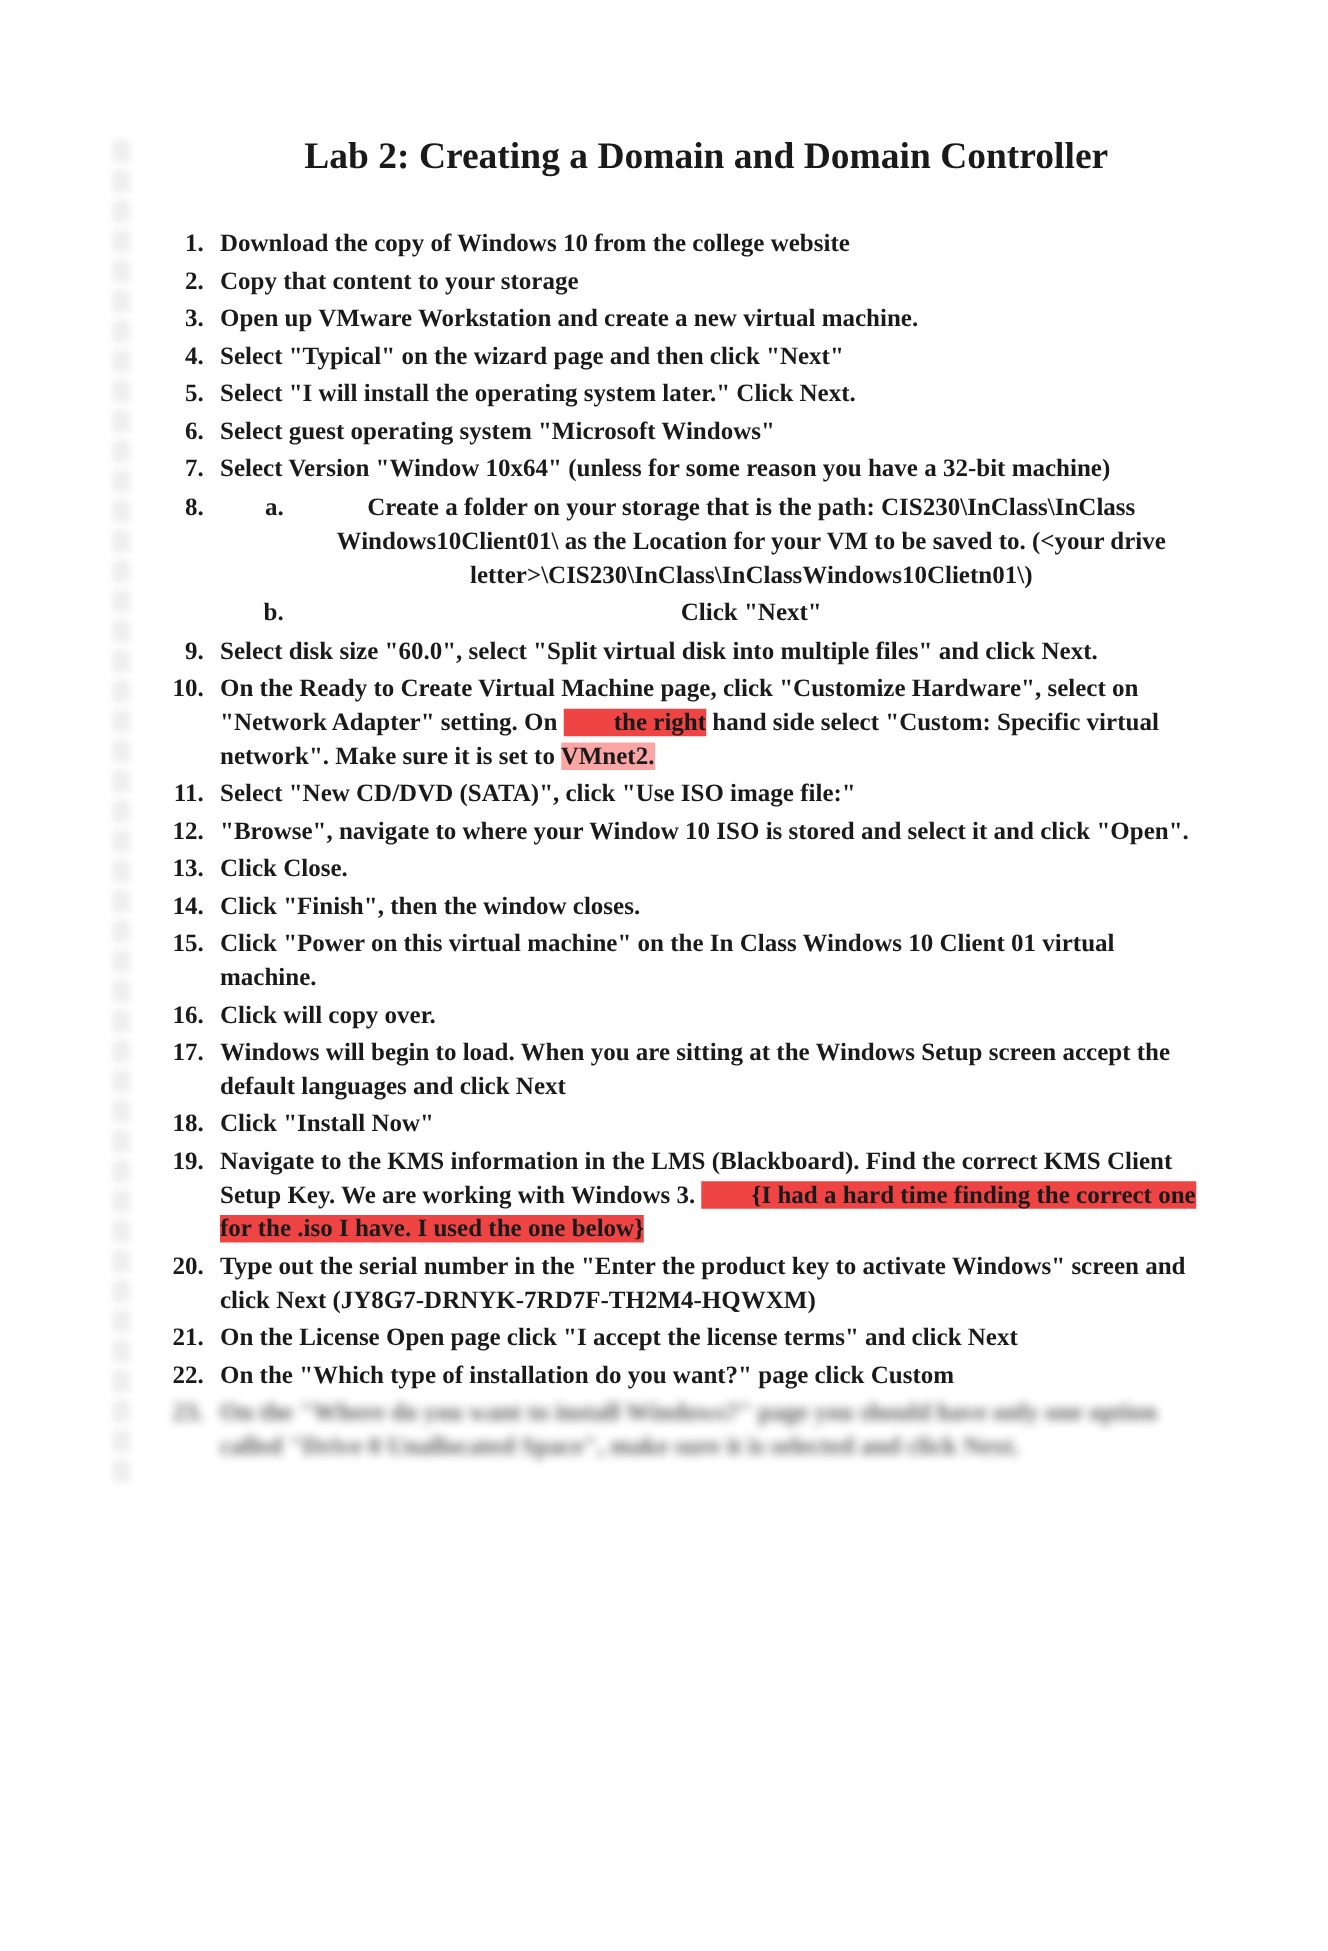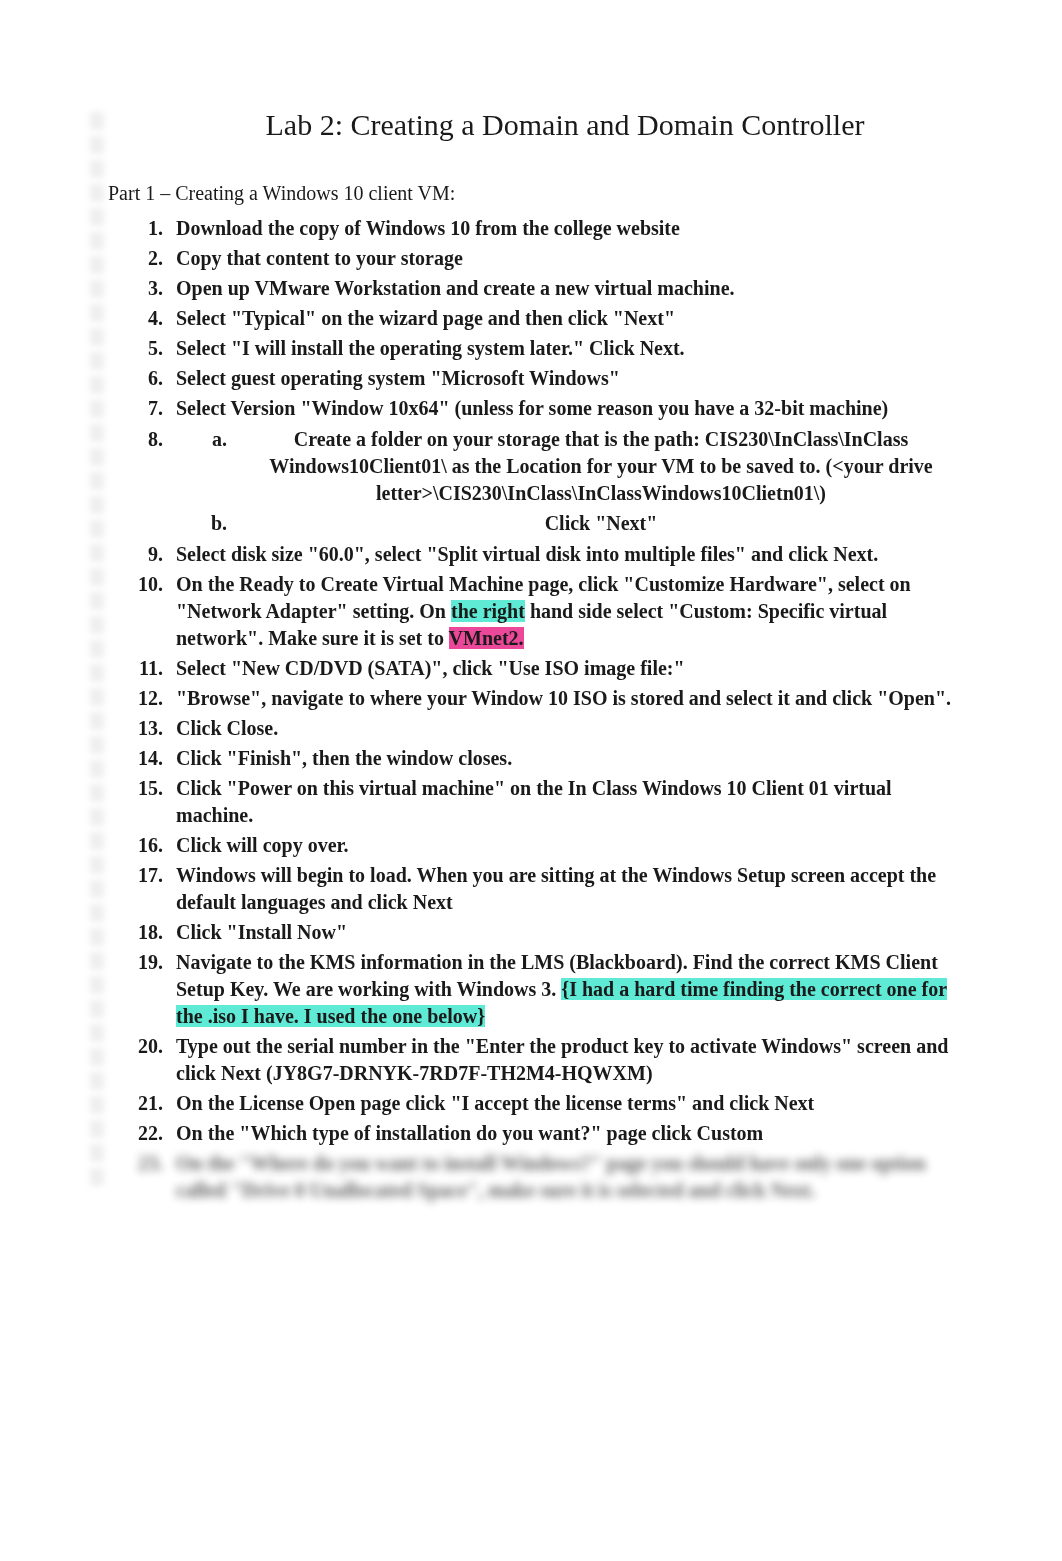--- a/index.html
+++ b/index.html
@@ -19,7 +19,7 @@
   .title {
     text-align: center;
     font-size: 30px;
-    font-weight: normal;
+    font-weight: bold;
     margin: 0 0 40px 0;
     padding-left: 60px;
   }

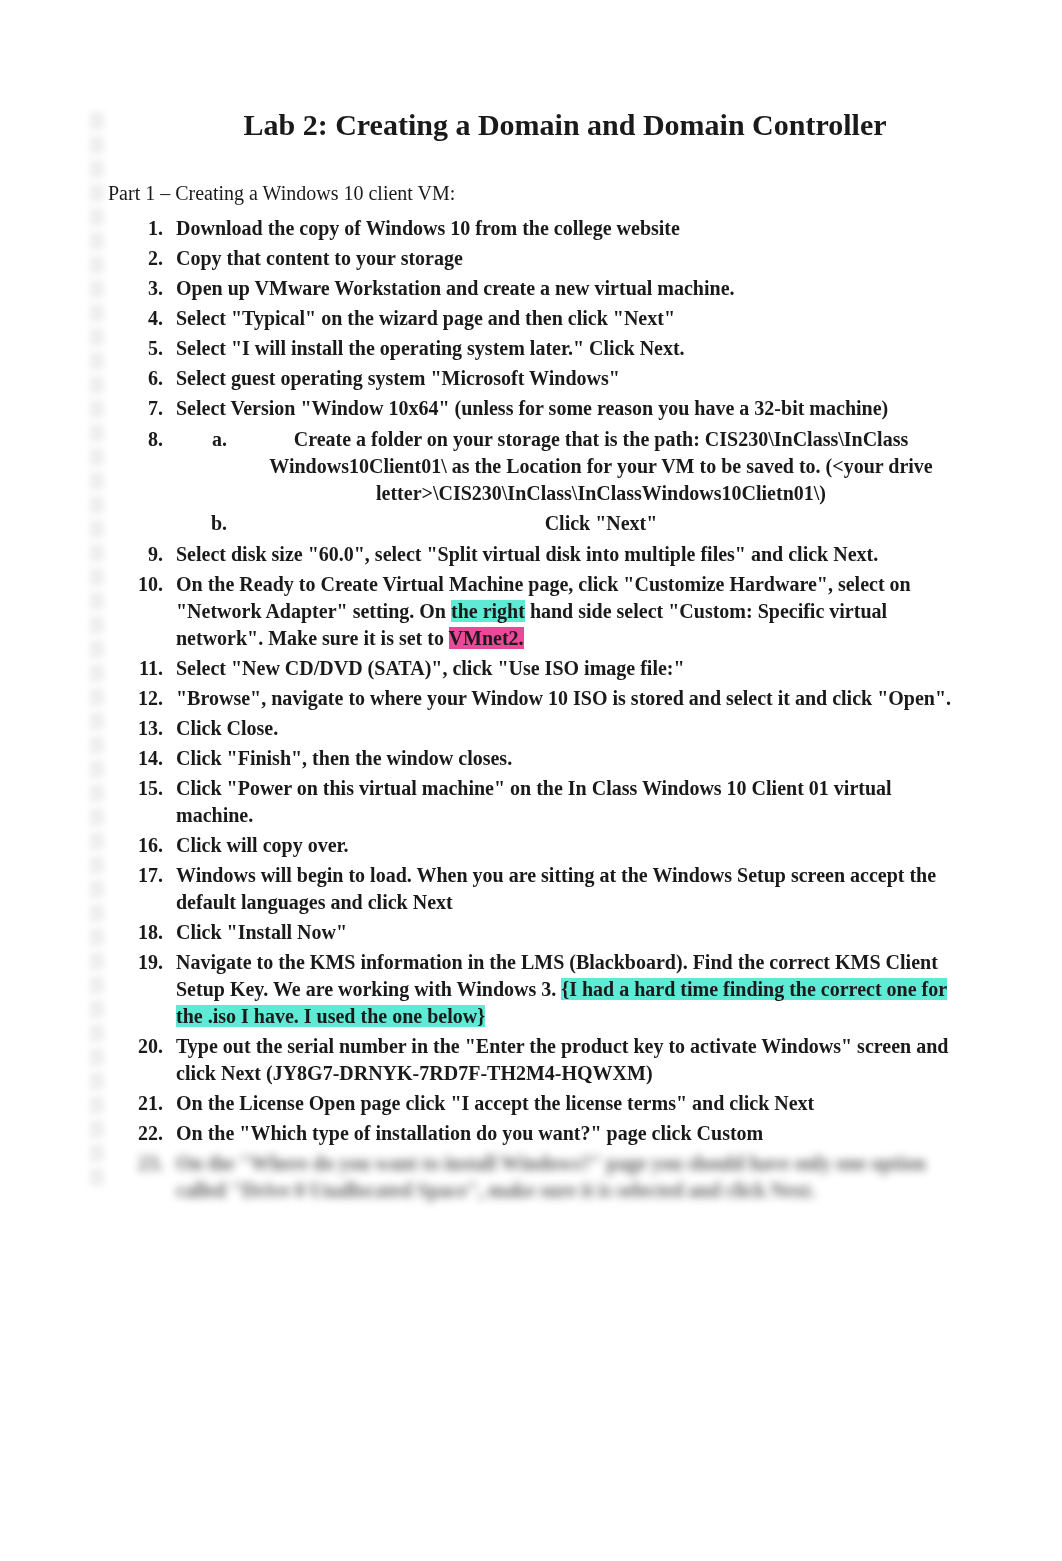--- a/index.html
+++ b/index.html
@@ -138,7 +138,6 @@
 
   <h1 class="title">Lab 2: Creating a Domain and Domain Controller</h1>
 
-  <div class="section-heading">Part 1 – Creating a Windows 10 client VM:</div>
 
   <ol class="numbered">
     <li><span>Download the copy of Windows 10 from the college website</span></li>

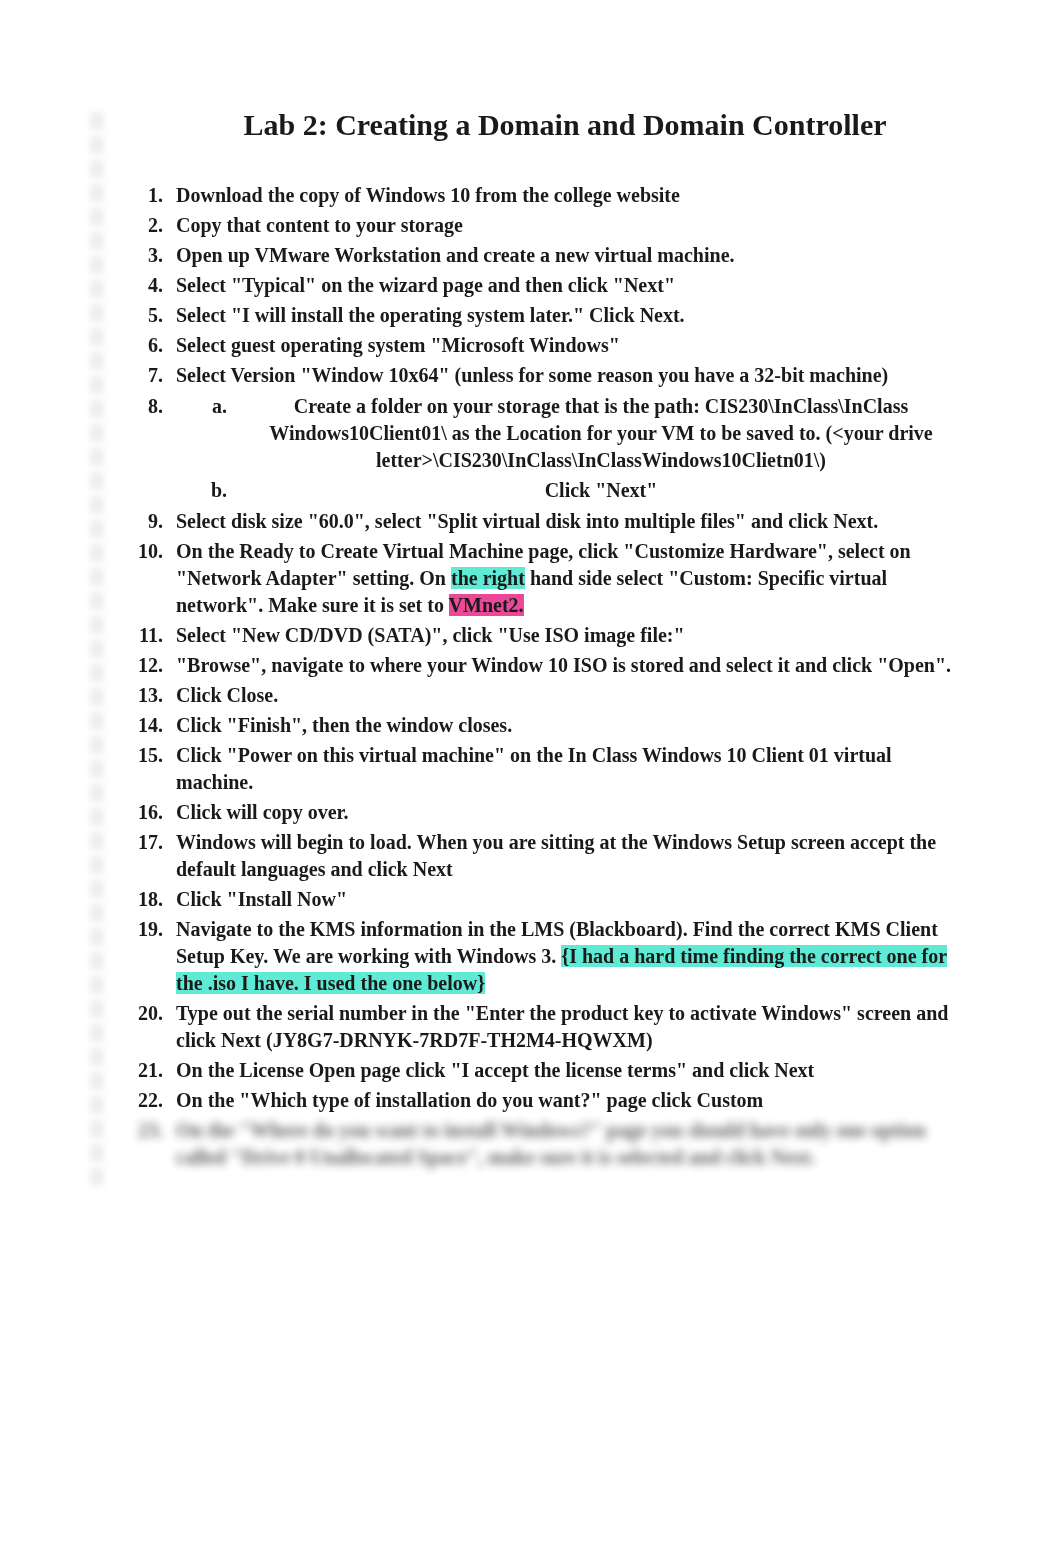--- a/index.html
+++ b/index.html
@@ -53,7 +53,8 @@
     background: #ec4899;
   }
   .hlpale {
-    background: #5eead4;
+    background: #ef4444;
+    padding-left: 40px;
   }
   .blurred {
     filter: blur(4px);

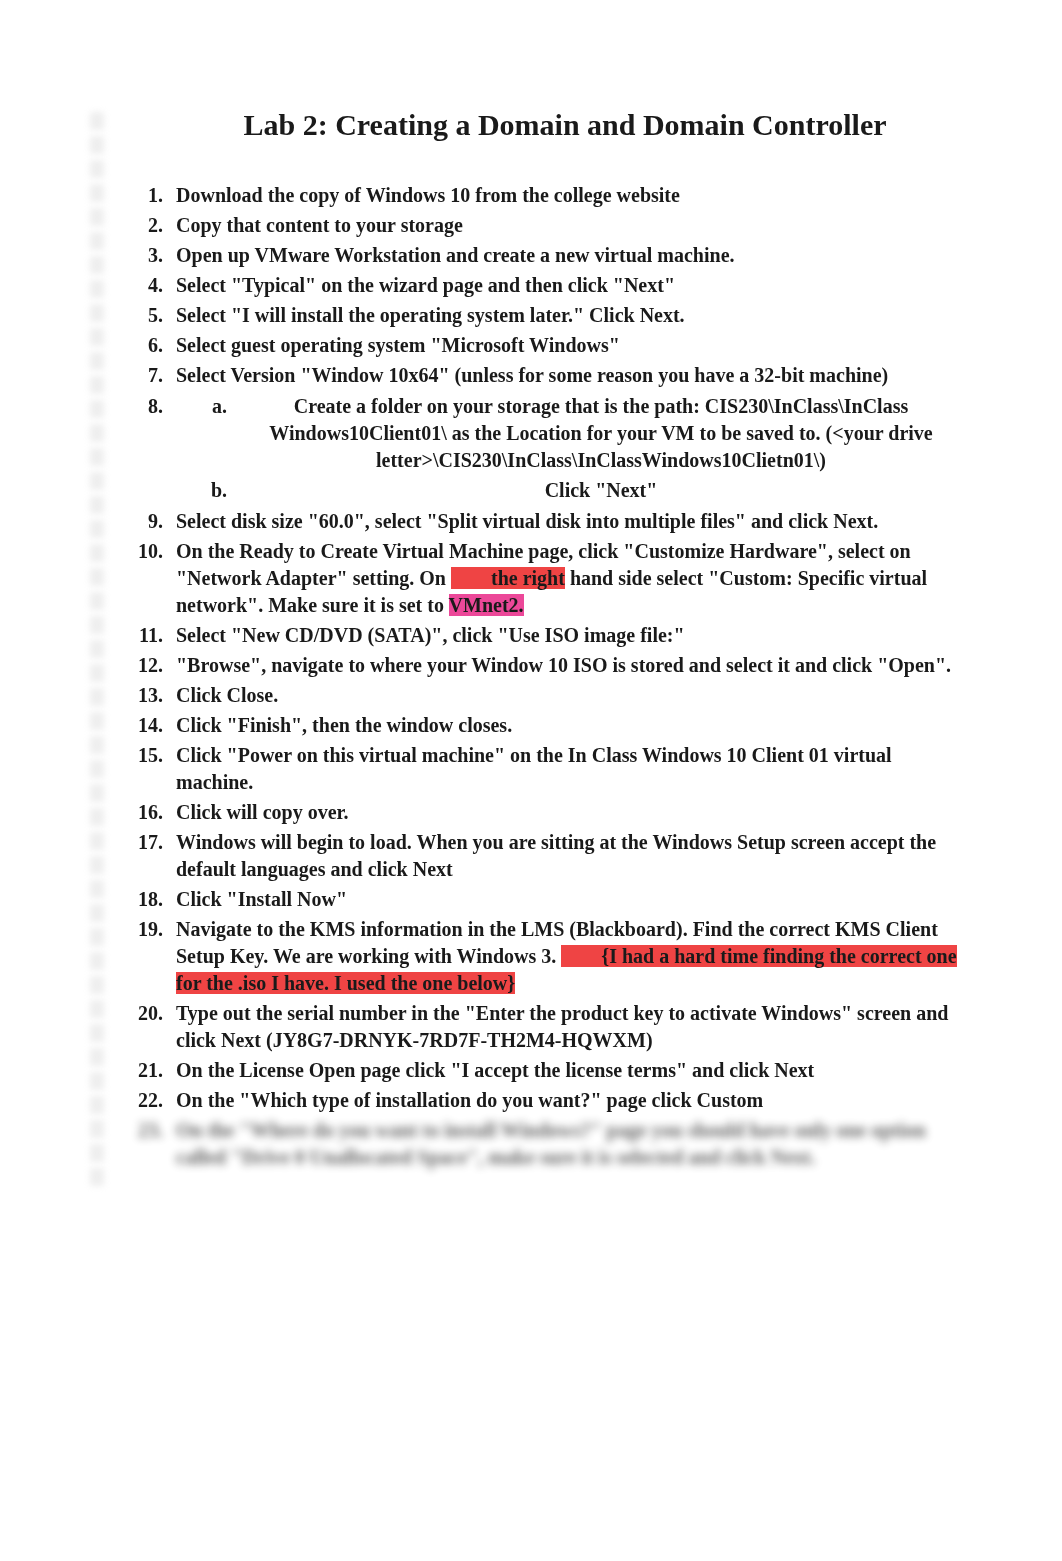--- a/index.html
+++ b/index.html
@@ -50,7 +50,7 @@
     margin: 3px 0;
   }
   .hl {
-    background: #ec4899;
+    background: #fca5a5;
   }
   .hlpale {
     background: #ef4444;

